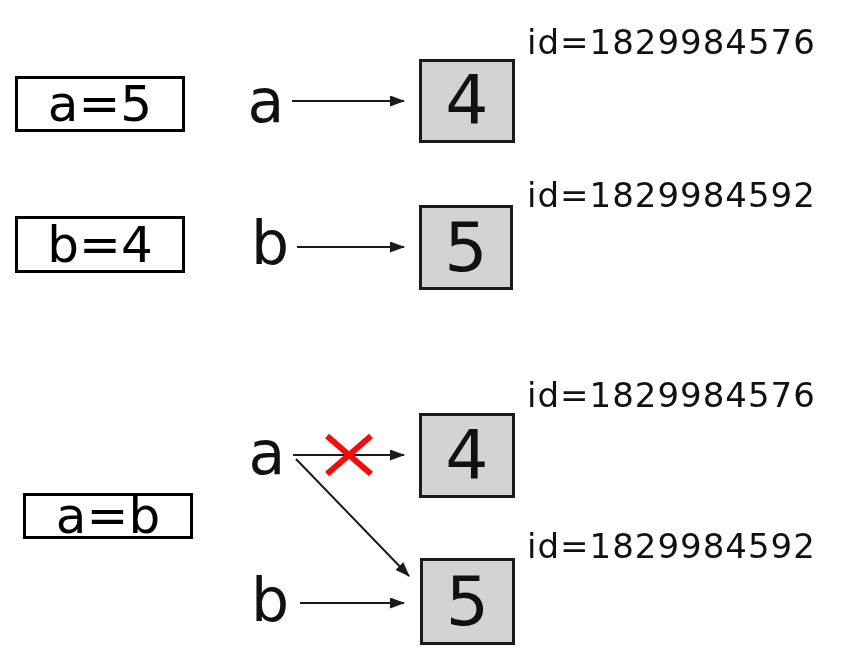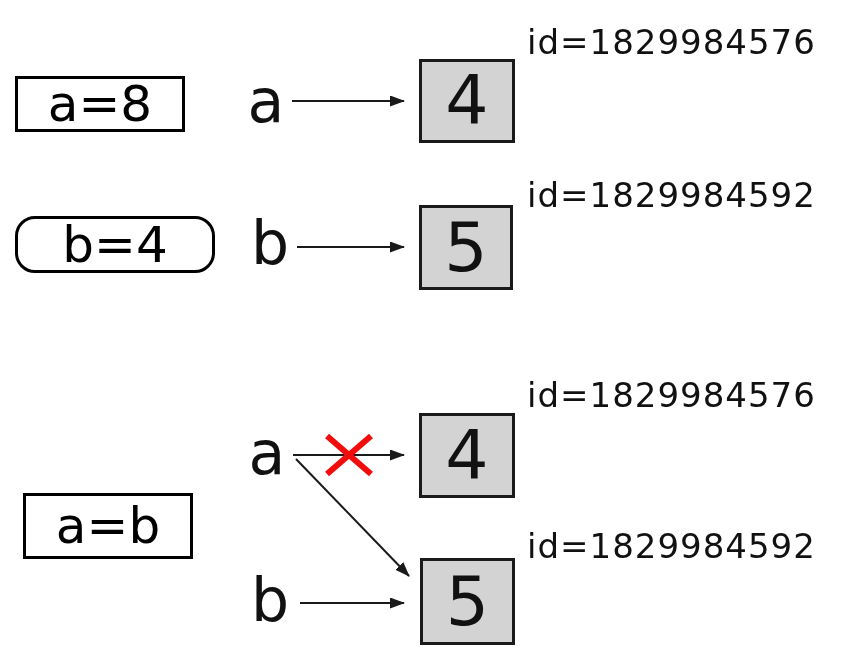--- a/index.html
+++ b/index.html
@@ -119,7 +119,7 @@
   </svg>
 
   <div class="code-box s1">
-    <span>a=8</span>
+    <span>a=5</span>
   </div>
   <div class="var-label var-a1">
     <span>a</span>

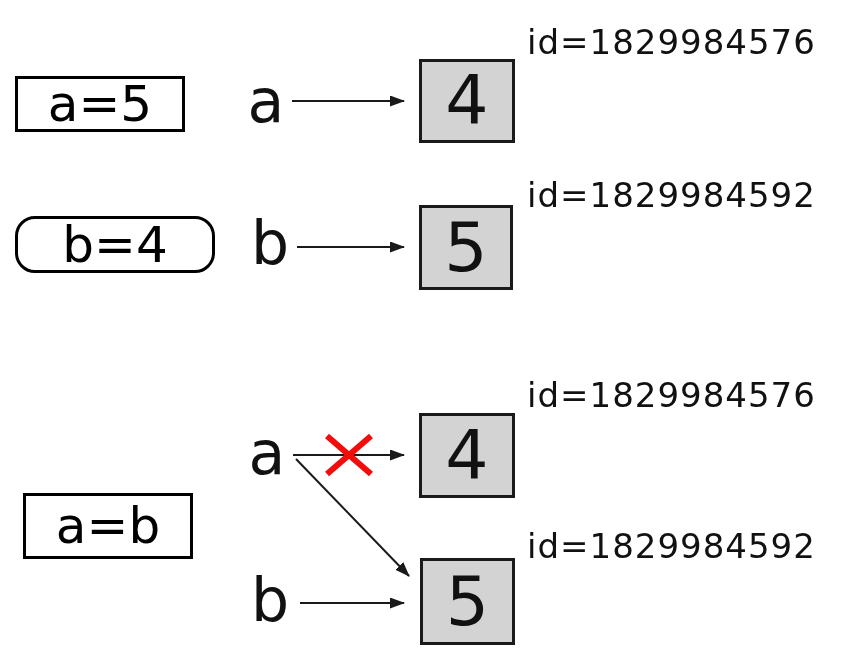--- a/index.html
+++ b/index.html
@@ -76,7 +76,7 @@
   .id1         { left: 527px; top: 24px; }
 
   
-  .code-box.s2 { left: 15px;  top: 216px; width: 200px; height: 57px; border-radius: 20px; }
+  .code-box.s2 { left: 15px;  top: 216px; width: 170px; height: 57px; }
   .var-b1      { left: 239px; top: 212px; }
   .mem-box.m2  { left: 419px; top: 205px; width: 94px;  height: 85px; }
   .id2         { left: 527px; top: 177px; }

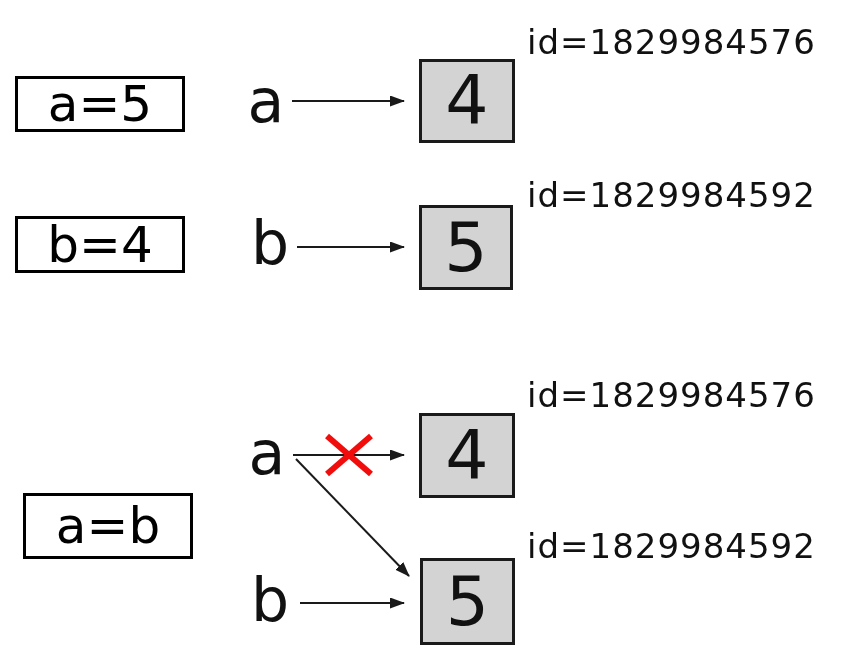--- a/index.html
+++ b/index.html
@@ -82,7 +82,7 @@
   .id2         { left: 527px; top: 177px; }
 
   
-  .code-box.s3 { left: 23px;  top: 493px; width: 170px; height: 66px; }
+  .code-box.s3 { left: 23px;  top: 493px; width: 170px; height: 46px; }
   .var-a2      { left: 236px; top: 422px; }
   .var-b2      { left: 239px; top: 569px; }
   .mem-box.m3  { left: 419px; top: 413px; width: 96px;  height: 85px; }

